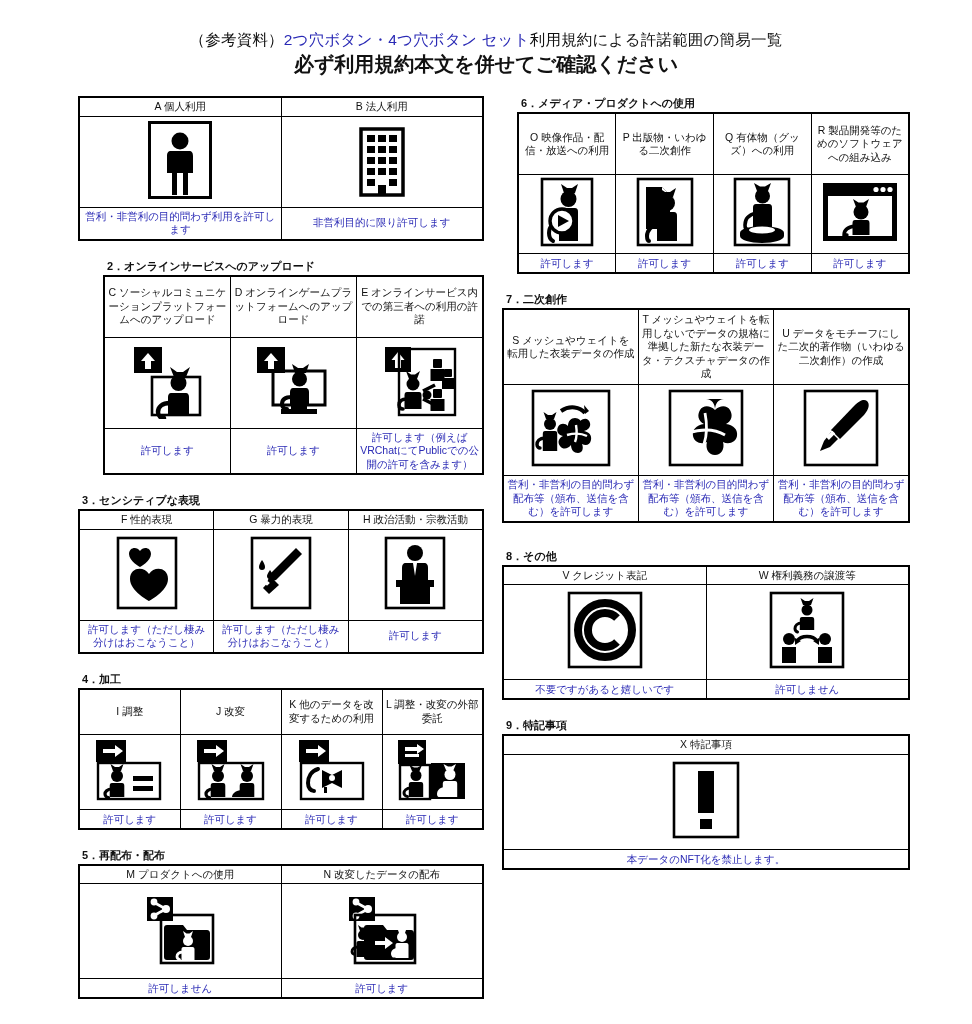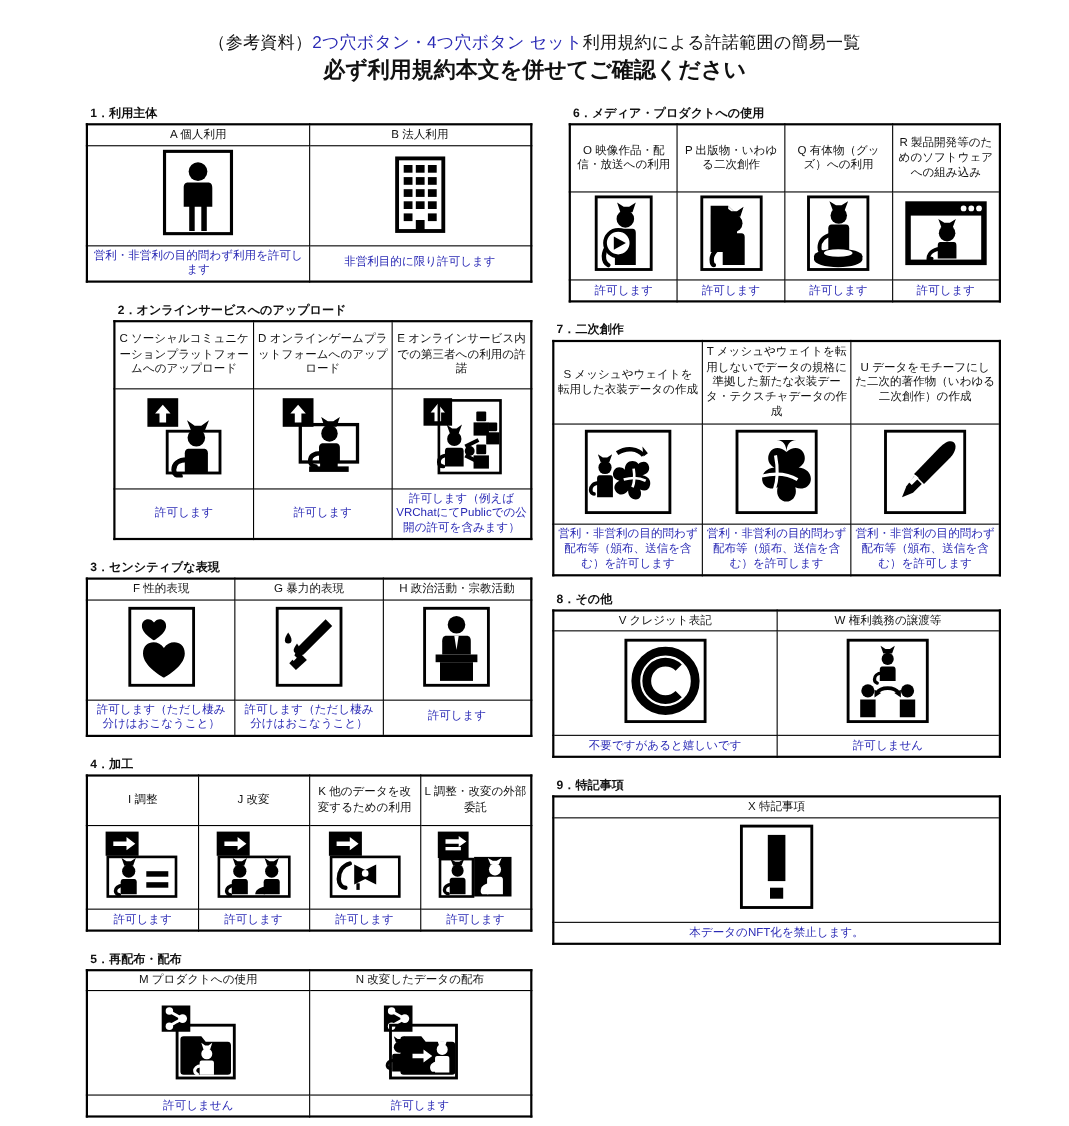--- a/index.html
+++ b/index.html
@@ -84,7 +84,6 @@
 <div class="col col-left">
 
   <div class="section" style="margin-bottom:18px;">
-    <div class="sec-head">1．利用主体</div>
     <table class="grid">
       <tbody>
           <tr>

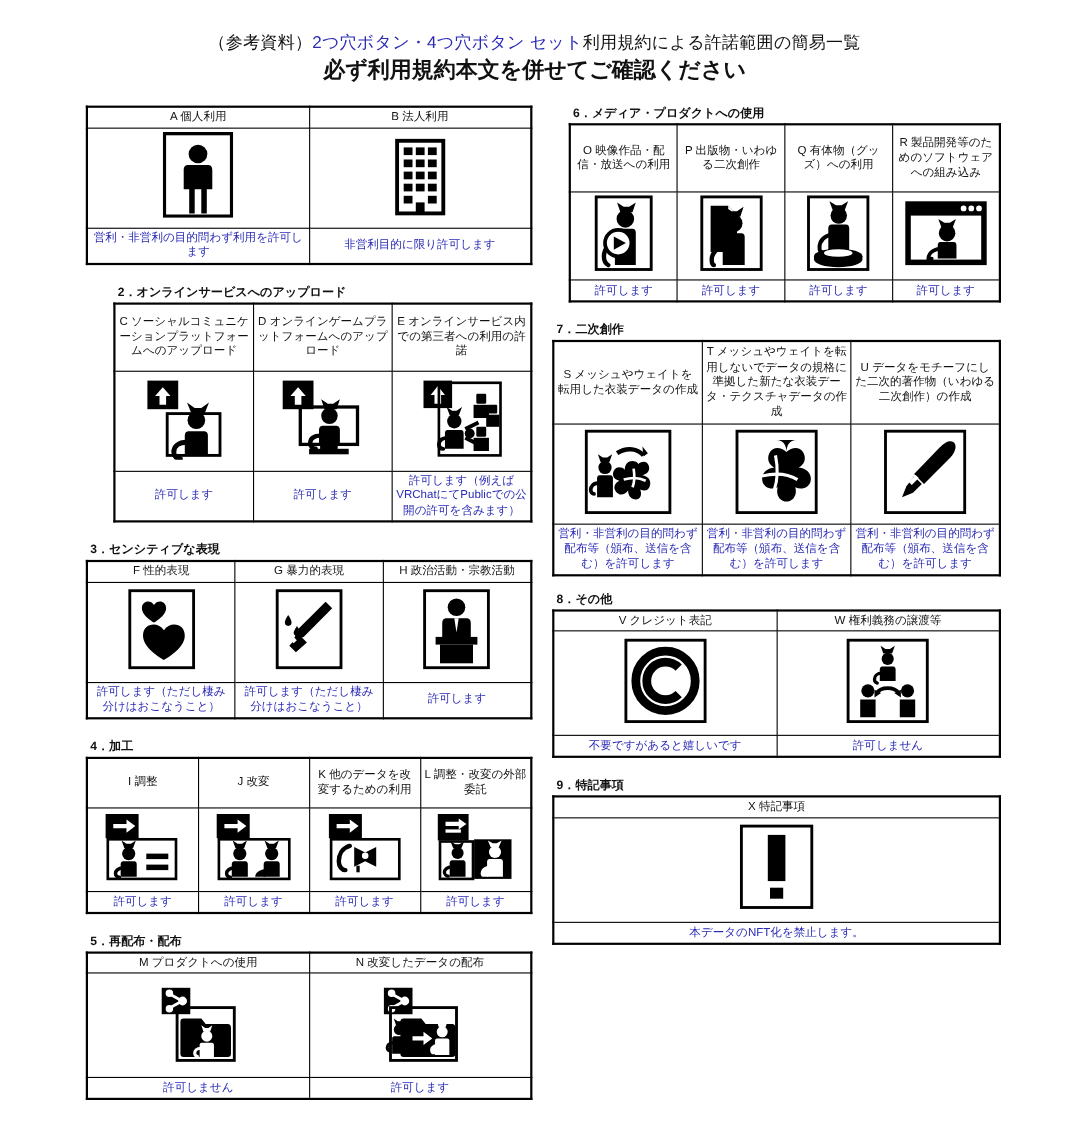--- a/index.html
+++ b/index.html
@@ -519,7 +519,7 @@
       </table>
   </div>
 
-  <div class="section" style="margin-bottom:14px;">
+  <div class="section" style="margin-bottom:26px;">
     <div class="sec-head">7．二次創作</div>
     <table class="grid">
       <tbody>

